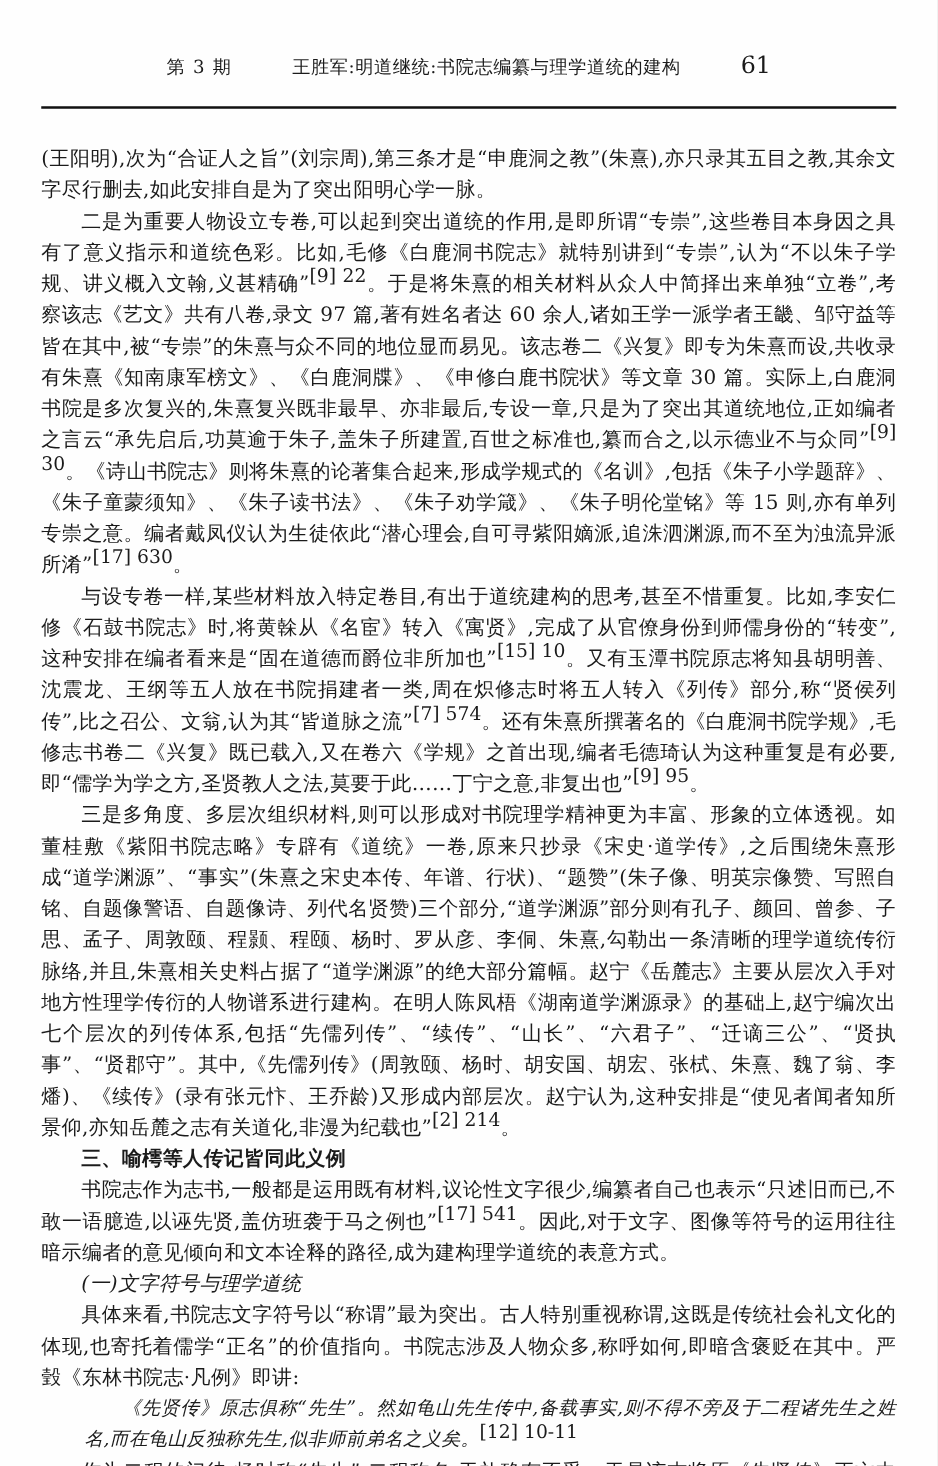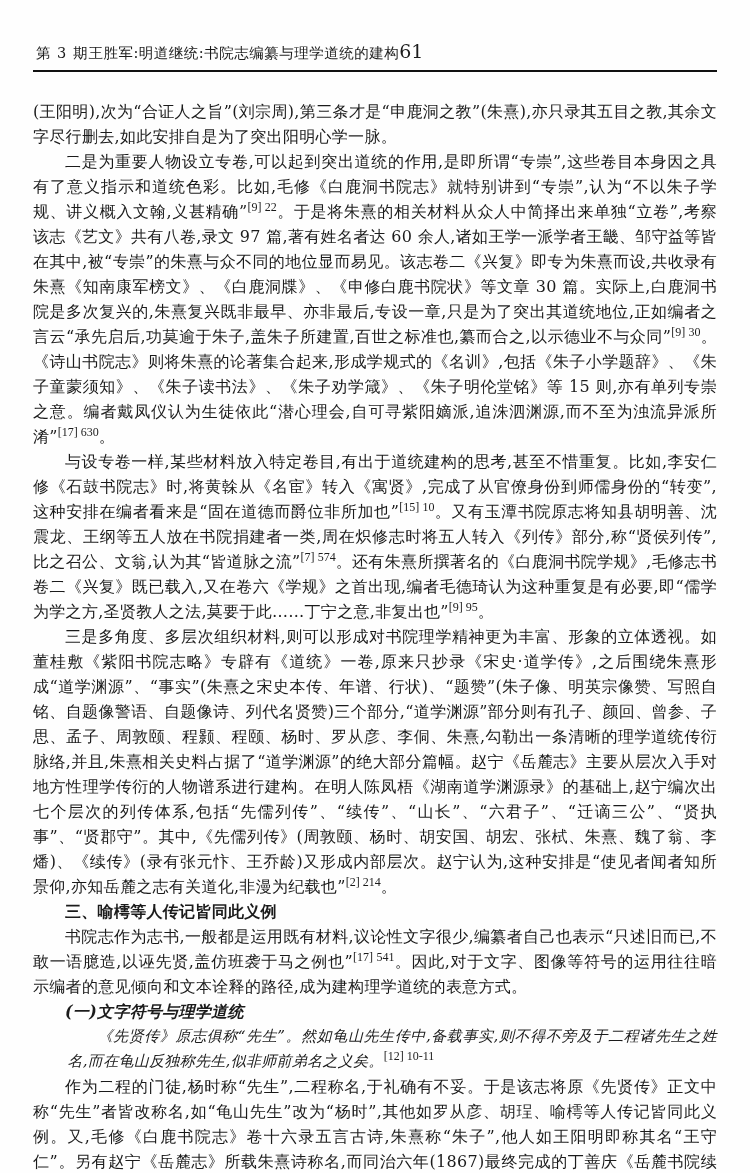--- a/index.html
+++ b/index.html
@@ -17,10 +17,11 @@
   }
   .header-row {
     display: flex;
-    justify-content: flex-start;
+    justify-content: center;
     align-items: baseline;
     font-size: 14.5px;
-    padding: 0 3px 7px 3px;
+    padding: 0 3px 22px 3px;
+    gap: 48px;
   }
   .header-row .issue { letter-spacing: 1px; }
   .header-row .running-title { letter-spacing: 0.5px; margin-top: 12px; }

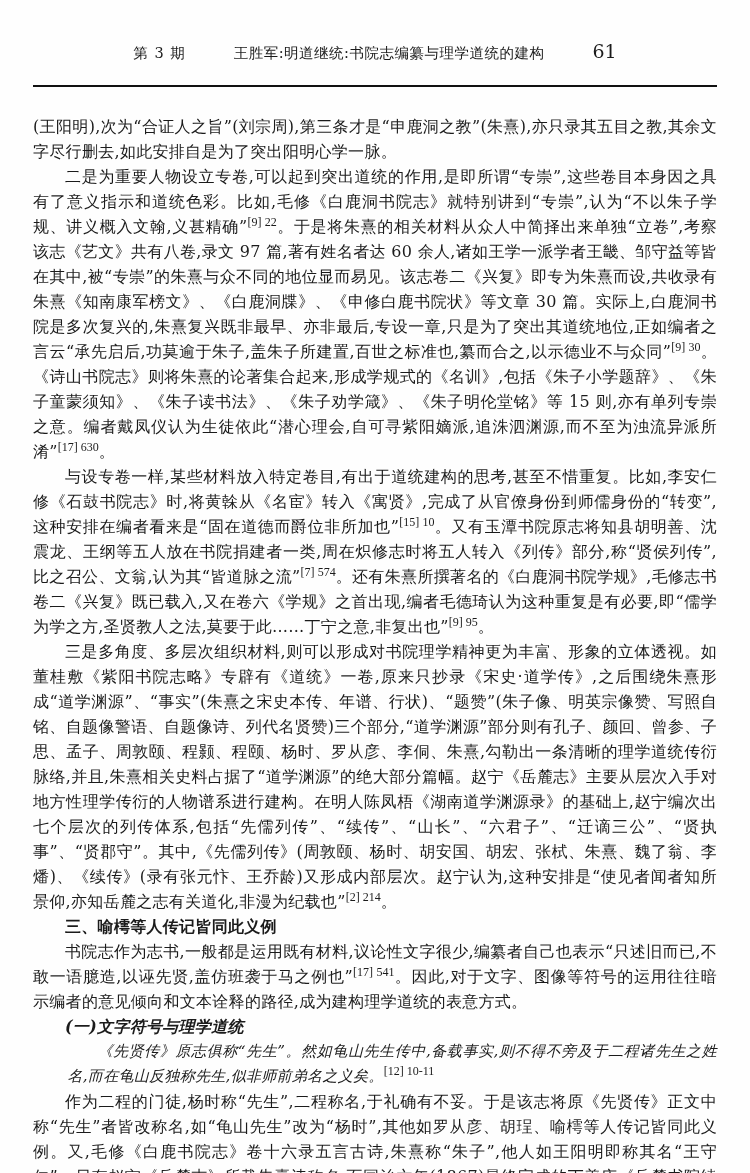--- a/index.html
+++ b/index.html
@@ -45,12 +45,11 @@
     line-height: 25px;
   }
   sup.cite {
-    font-size: 12px;
+    font-size: 15px;
     line-height: 0;
     vertical-align: super;
     letter-spacing: 0;
     font-style: normal;
-    font-family: Liberation Serif, serif;
   }
 </style>
 </head>

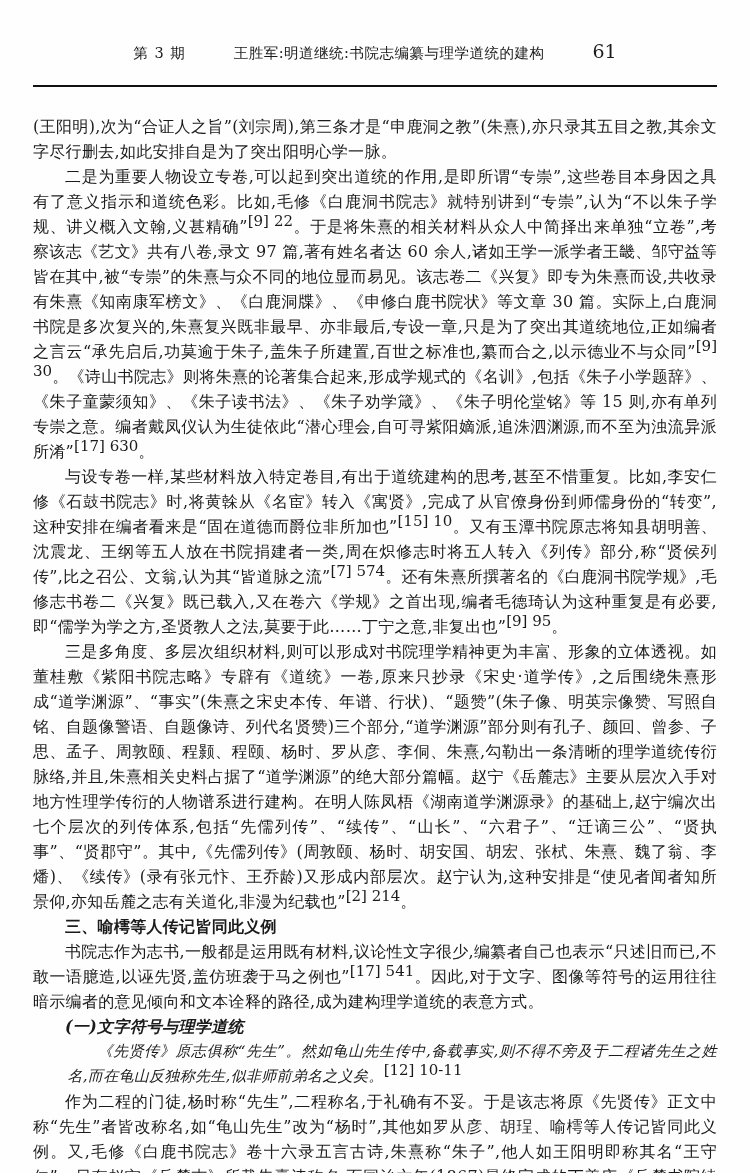--- a/index.html
+++ b/index.html
@@ -37,7 +37,7 @@
   p.para { margin: 0; text-indent: 2em; }
   p.para.no-indent { text-indent: 0; }
   p.heading { font-weight: 700; }
-  p.subheading { font-style: italic; font-weight: bold; }
+  p.subheading { font-style: italic; }
   p.quote {
     font-style: italic;
     font-size: 15px;

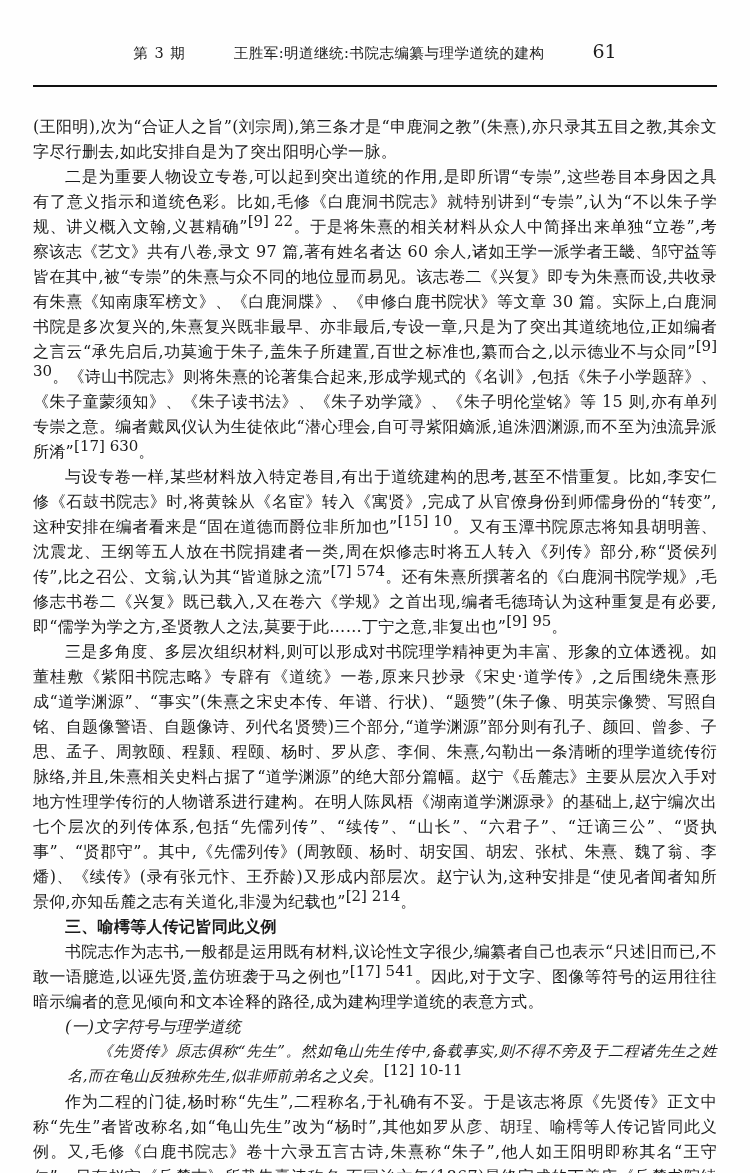--- a/index.html
+++ b/index.html
@@ -70,6 +70,7 @@
       <p class="para heading">三、喻樗等人传记皆同此义例</p>
       <p class="para body">书院志作为志书,一般都是运用既有材料,议论性文字很少,编纂者自己也表示“只述旧而已,不敢一语臆造,以诬先贤,盖仿班袭于马之例也”<sup class="cite">[17] 541</sup>。因此,对于文字、图像等符号的运用往往暗示编者的意见倾向和文本诠释的路径,成为建构理学道统的表意方式。</p>
       <p class="para subheading">(一)文字符号与理学道统</p>
+      <p class="para body">具体来看,书院志文字符号以“称谓”最为突出。古人特别重视称谓,这既是传统社会礼文化的体现,也寄托着儒学“正名”的价值指向。书院志涉及人物众多,称呼如何,即暗含褒贬在其中。严瑴《东林书院志·凡例》即讲:</p>
       <p class="para quote">《先贤传》原志俱称“先生”。然如龟山先生传中,备载事实,则不得不旁及于二程诸先生之姓名,而在龟山反独称先生,似非师前弟名之义矣。<sup class="cite">[12] 10-11</sup></p>
       <p class="para body">作为二程的门徒,杨时称“先生”,二程称名,于礼确有不妥。于是该志将原《先贤传》正文中称“先生”者皆改称名,如“龟山先生”改为“杨时”,其他如罗从彦、胡珵、喻樗等人传记皆同此义例。又,毛修《白鹿书院志》卷十六录五言古诗,朱熹称“朱子”,他人如王阳明即称其名“王守仁”。另有赵宁《岳麓志》所载朱熹诗称名,而同治六年(1867)最终完成的丁善庆《岳麓书院续志》收录朱熹诗则皆称“朱子”,若司马光、张栻、施闰章、旷敏本、罗典、毕沅、吴荣光等则仍皆称名,这与丁善庆作为程朱理学信徒的文化心态是密切相关的。《姚江书院志略》独重王学一脉,其“祀典”部分称王阳明为“王子”,徐爱、钱德洪、管州等人亦</p>
     </div>

